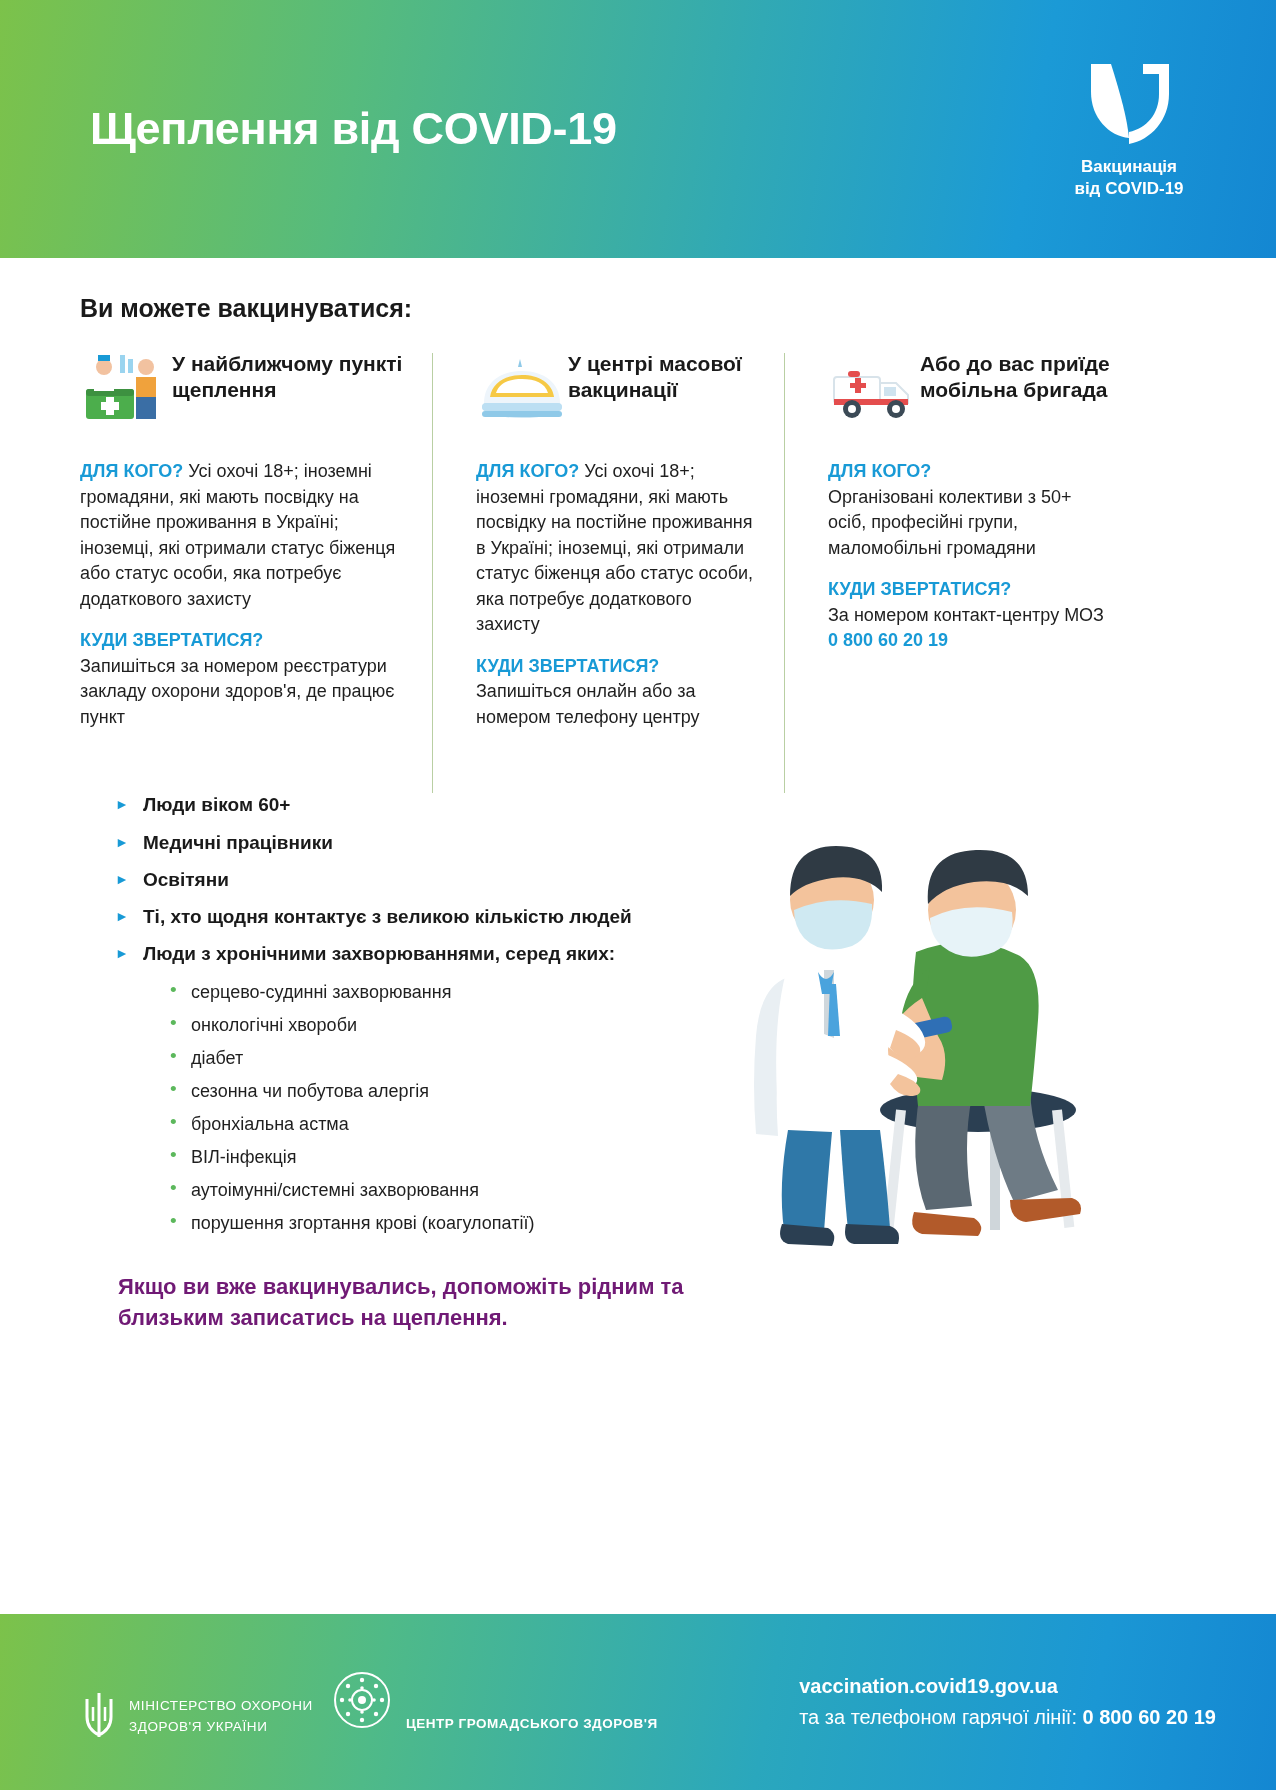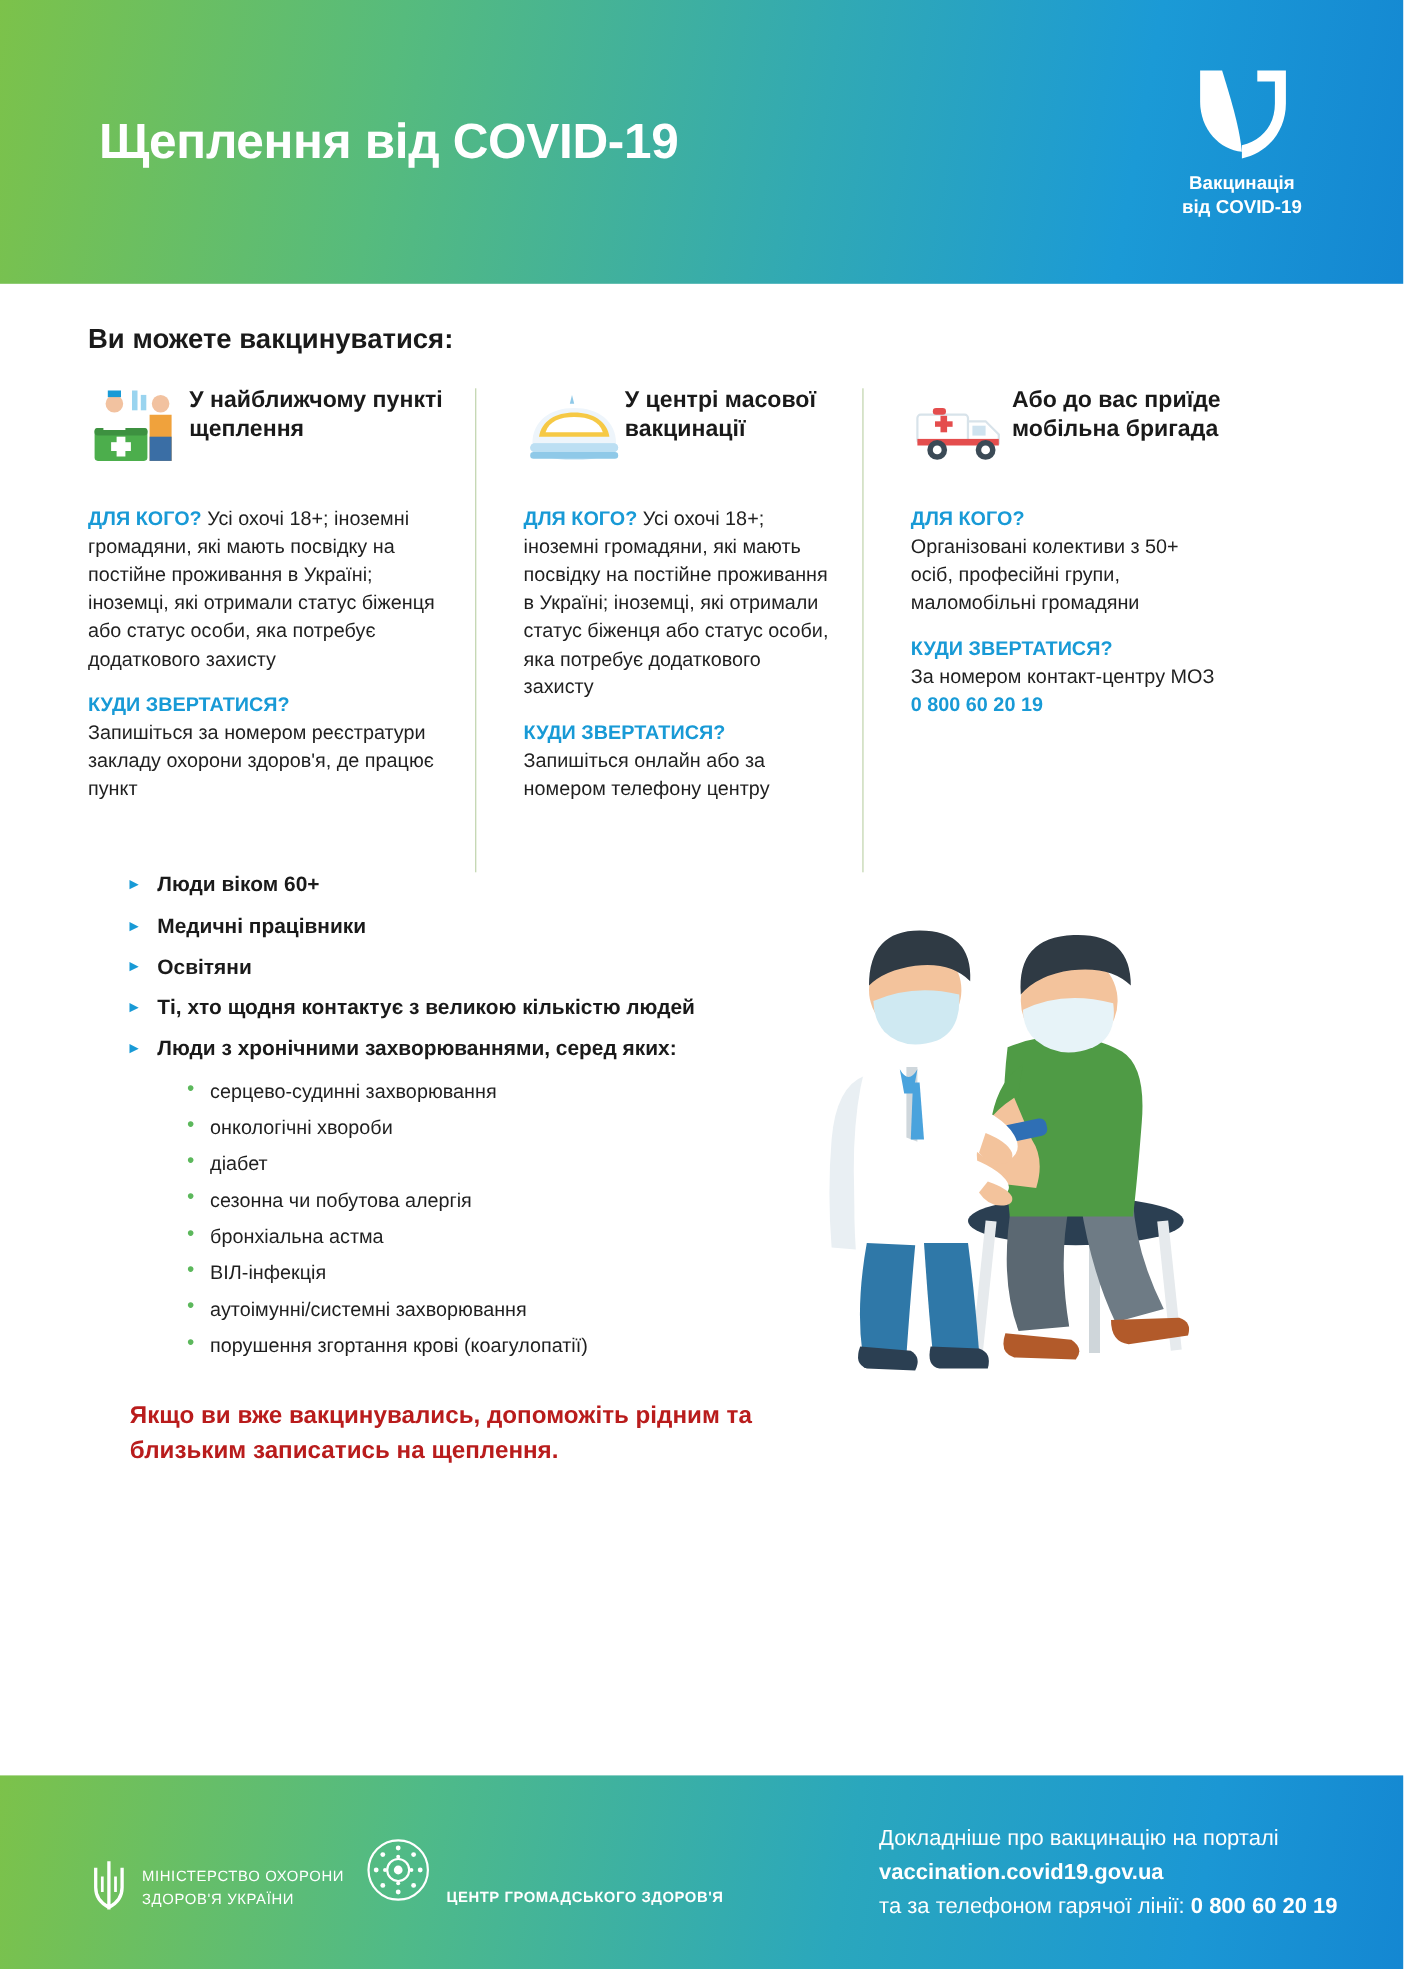--- a/index.html
+++ b/index.html
@@ -174,7 +174,7 @@
     margin-top: 34px;
     font-size: 22px;
     font-weight: bold;
-    color: #b91c1c;
+    color: #701a75;
     line-height: 1.42;
     max-width: 660px;
   }

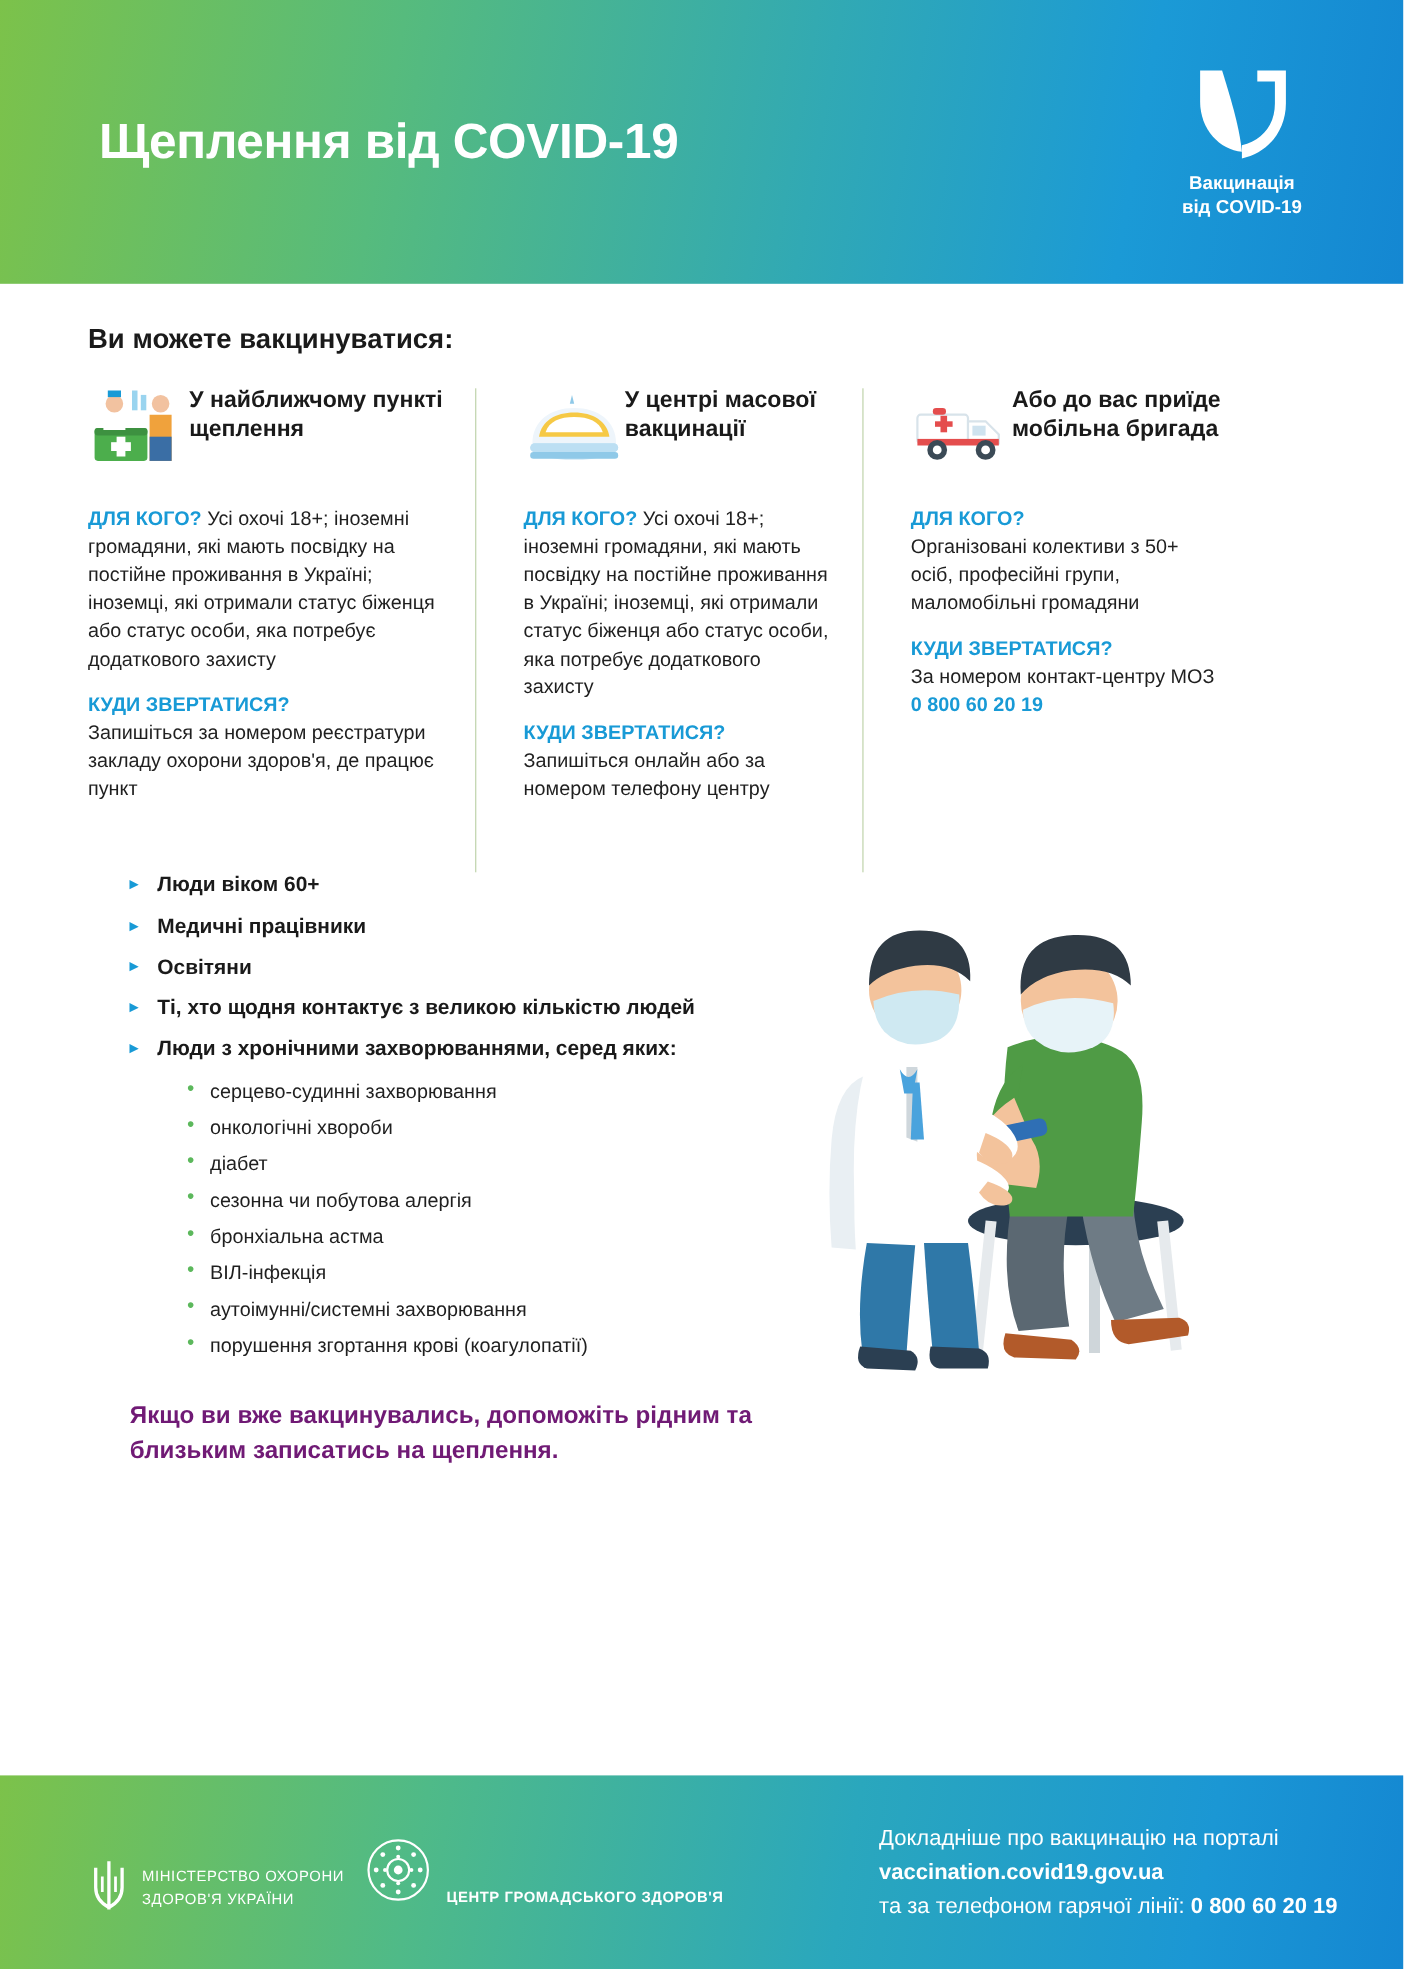--- a/index.html
+++ b/index.html
@@ -494,7 +494,6 @@
     </div>
 
     <div class="footer-right">
-      <div>Докладніше про вакцинацію на порталі</div>
       <div class="url">vaccination.covid19.gov.ua</div>
       <div>
         <span>та за телефоном гарячої лінії: </span><span class="tel">0 800 60 20 19</span>

